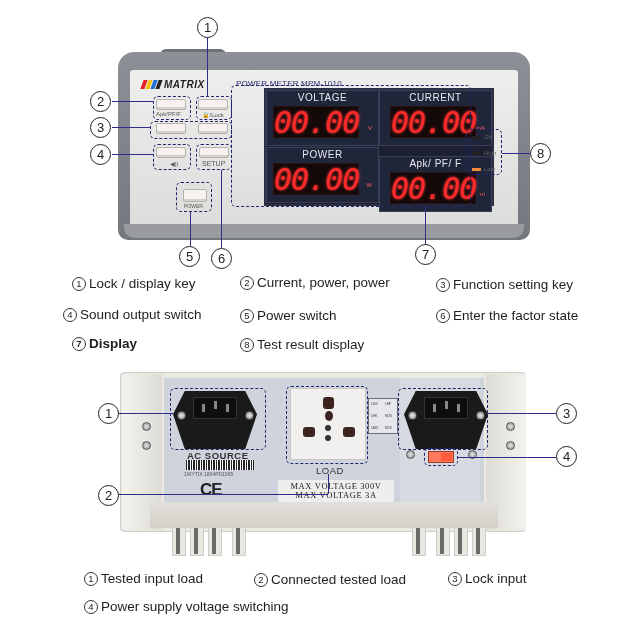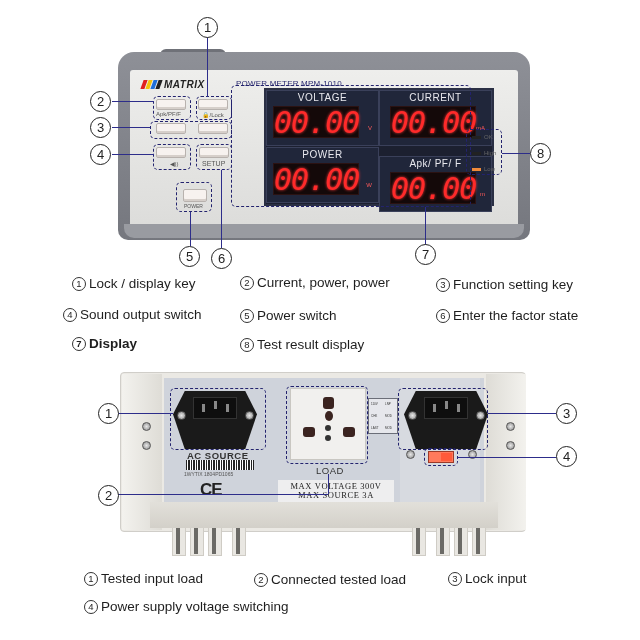--- a/index.html
+++ b/index.html
@@ -222,7 +222,7 @@
 
 <div class="abs spec">
   <div>MAX VOLTAGE 300V</div>
-  <div>MAX SOURCE 3A</div>
+  <div>MAX VOLTAGE 3A</div>
 </div>
 
 <div class="iec" style="left:404px;top:391px;">

